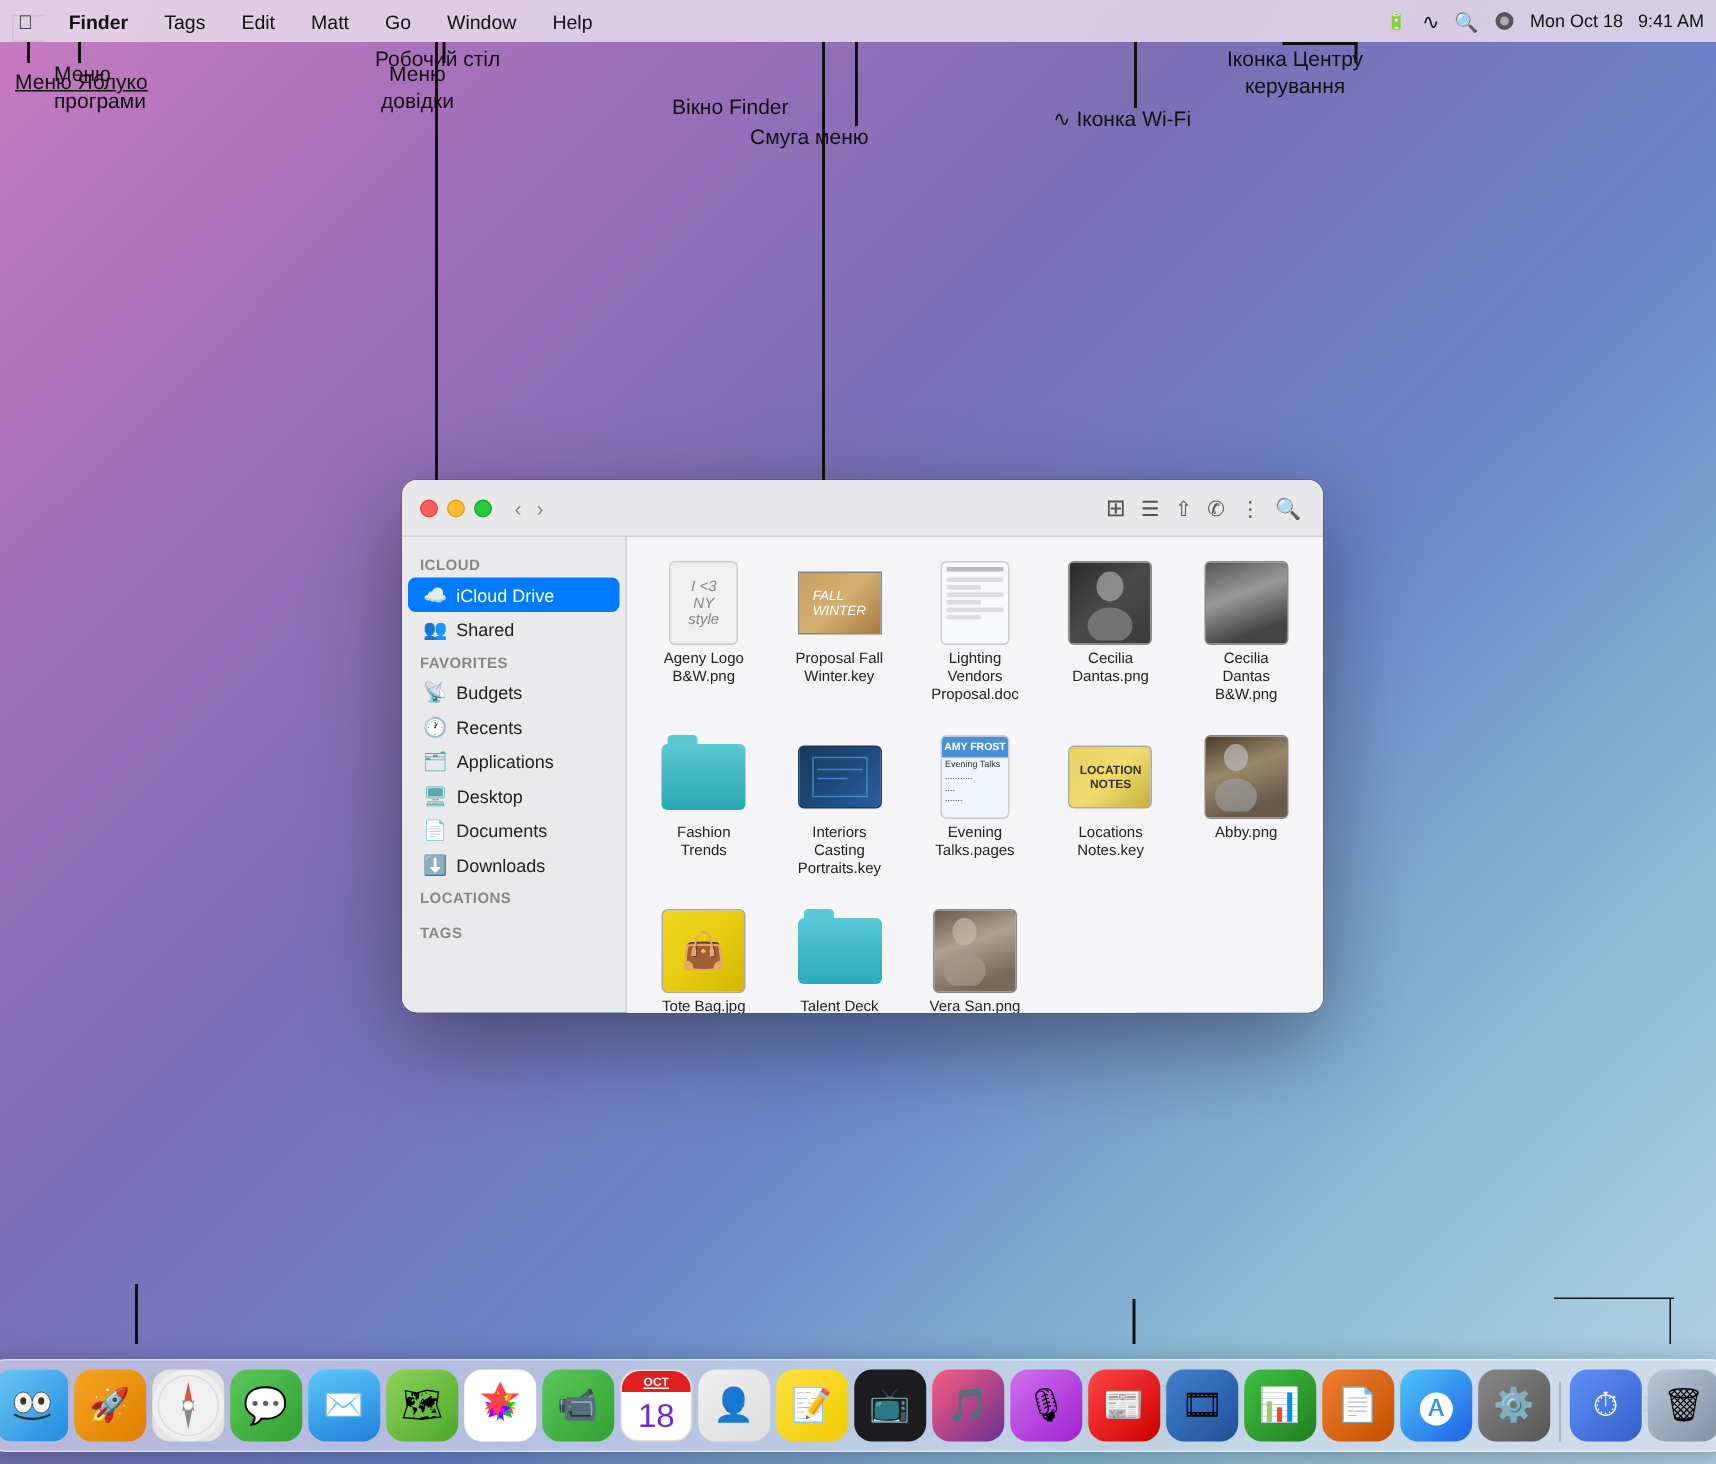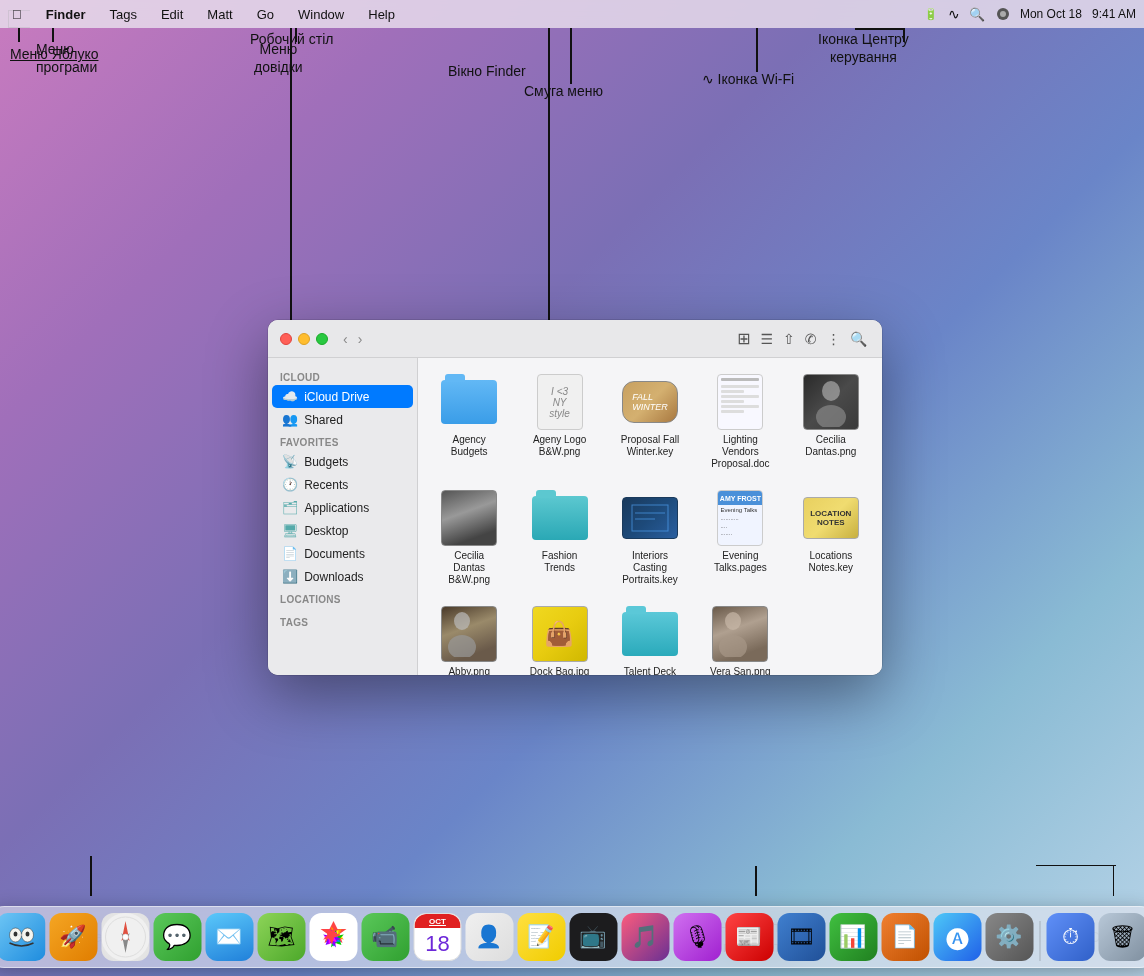--- a/index.html
+++ b/index.html
@@ -485,7 +485,7 @@
 <div class="ann-label" style="top:62px; left:448px;">Вікно Finder</div>
 <div class="ann-line-v" style="top:28px; left:548px; height:296px;"></div>
 
-<div class="ann-label" style="top:82px; left:524px;">Смуга меню</div>
+<div class="ann-label" style="top:82px; left:500px;">Смуга меню</div>
 <div class="ann-line-v" style="top:28px; left:570px; height:56px;"></div>
 
 <div class="ann-label" style="top:70px; left:702px;">∿ Іконка Wi-Fi</div>

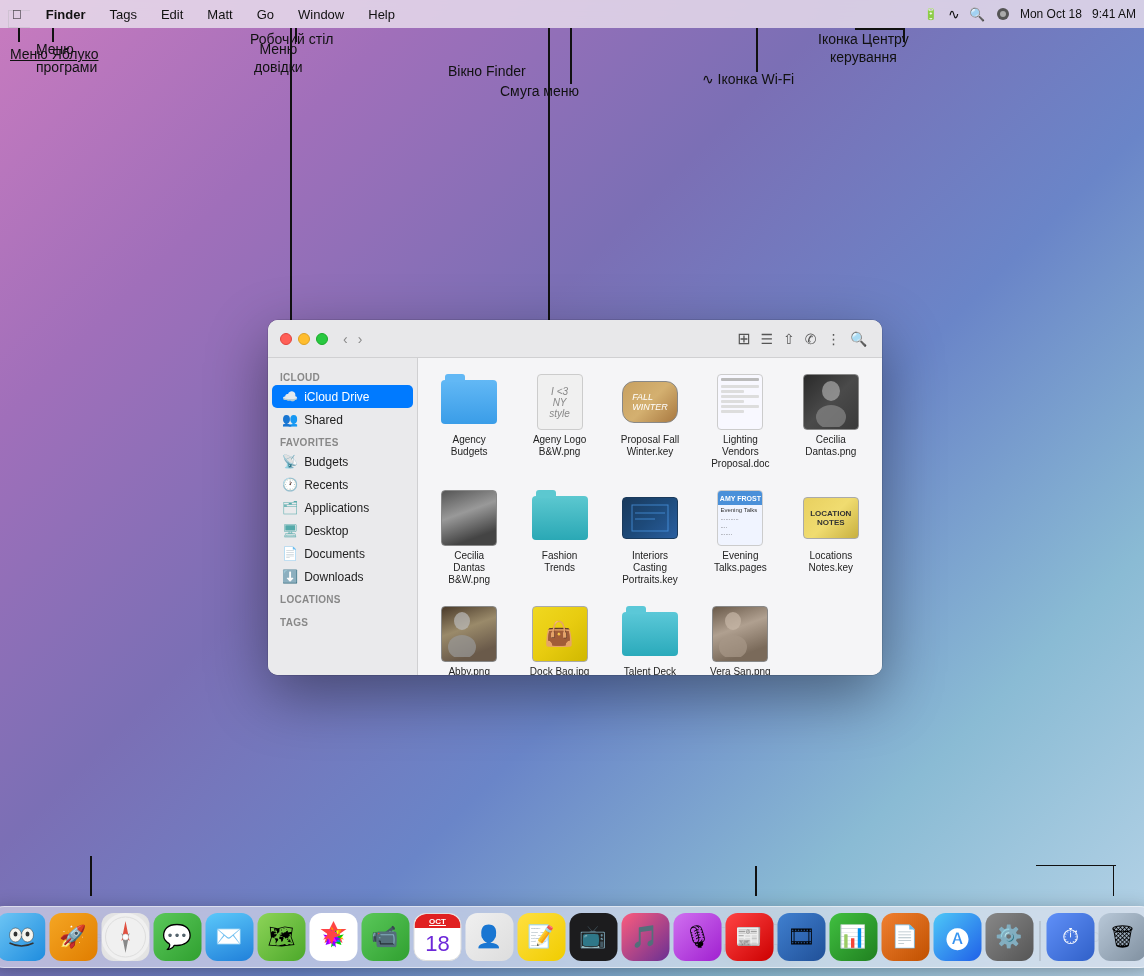--- a/index.html
+++ b/index.html
@@ -263,7 +263,7 @@
       width: 56px;
       height: 42px;
       background: linear-gradient(135deg, #c8a060 0%, #d4b070 50%, #a87840 100%);
-      border-radius: 12px;
+      border-radius: 0;
       border: 0.5px solid #888;
       display: flex;
       align-items: center;

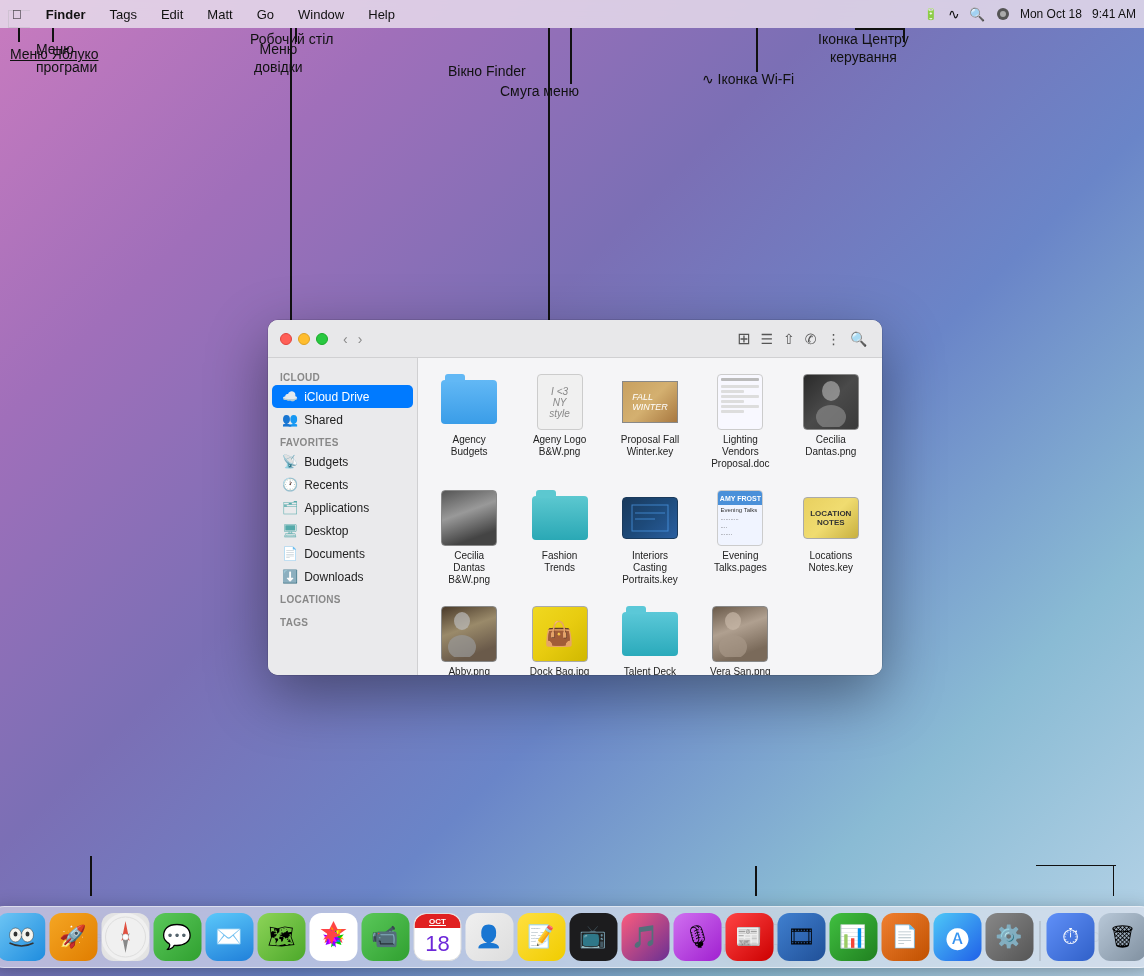--- a/index.html
+++ b/index.html
@@ -564,12 +564,6 @@
     <div class="finder-content">
       <div class="file-grid">
 
-        <div class="file-item">
-          <div class="file-thumb">
-            <div class="folder-icon"></div>
-          </div>
-          <span class="file-name">Agency<br>Budgets</span>
-        </div>
 
         <div class="file-item">
           <div class="file-thumb">

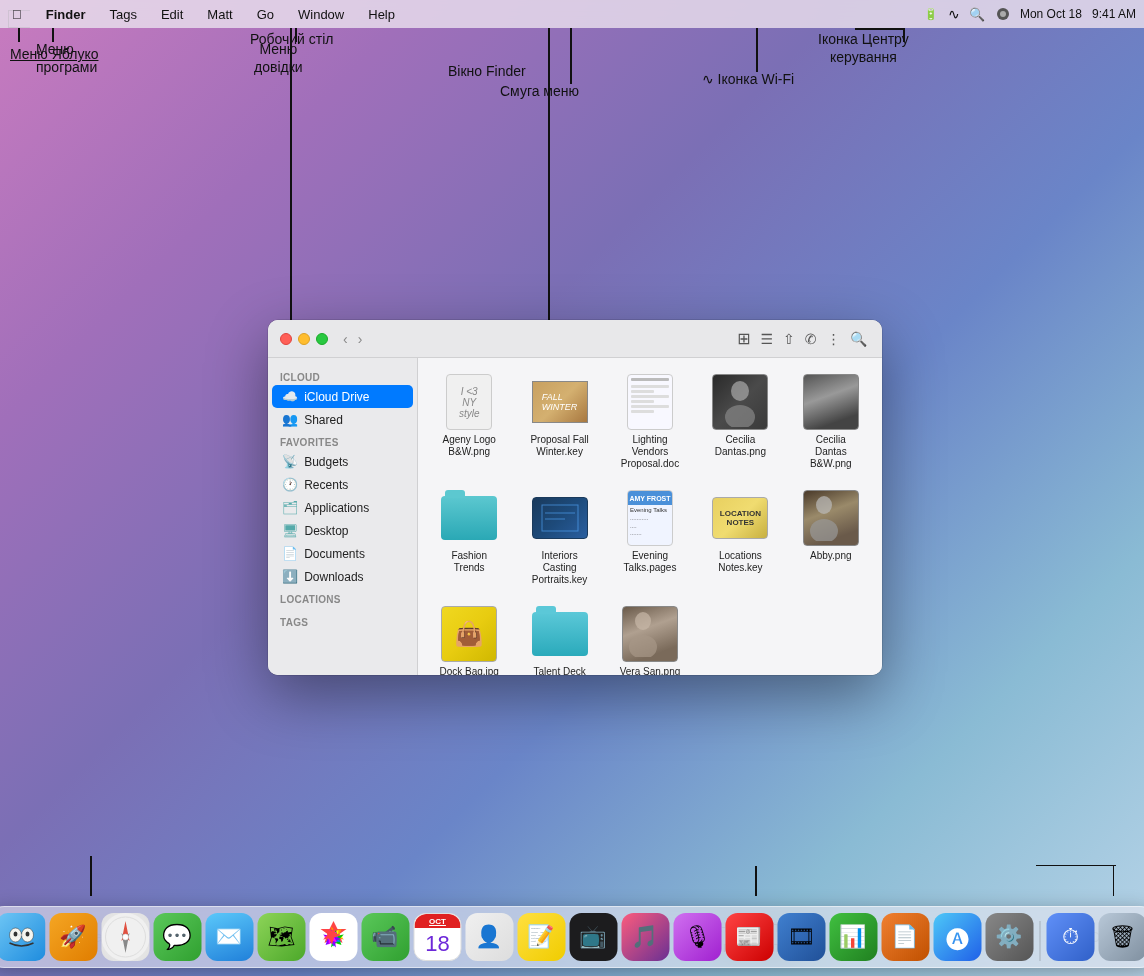--- a/index.html
+++ b/index.html
@@ -671,7 +671,7 @@
           <div class="file-thumb">
             <div class="tote-thumb">👜</div>
           </div>
-          <span class="file-name">Dock Bag.jpg</span>
+          <span class="file-name">Tote Bag.jpg</span>
         </div>
 
         <div class="file-item">

